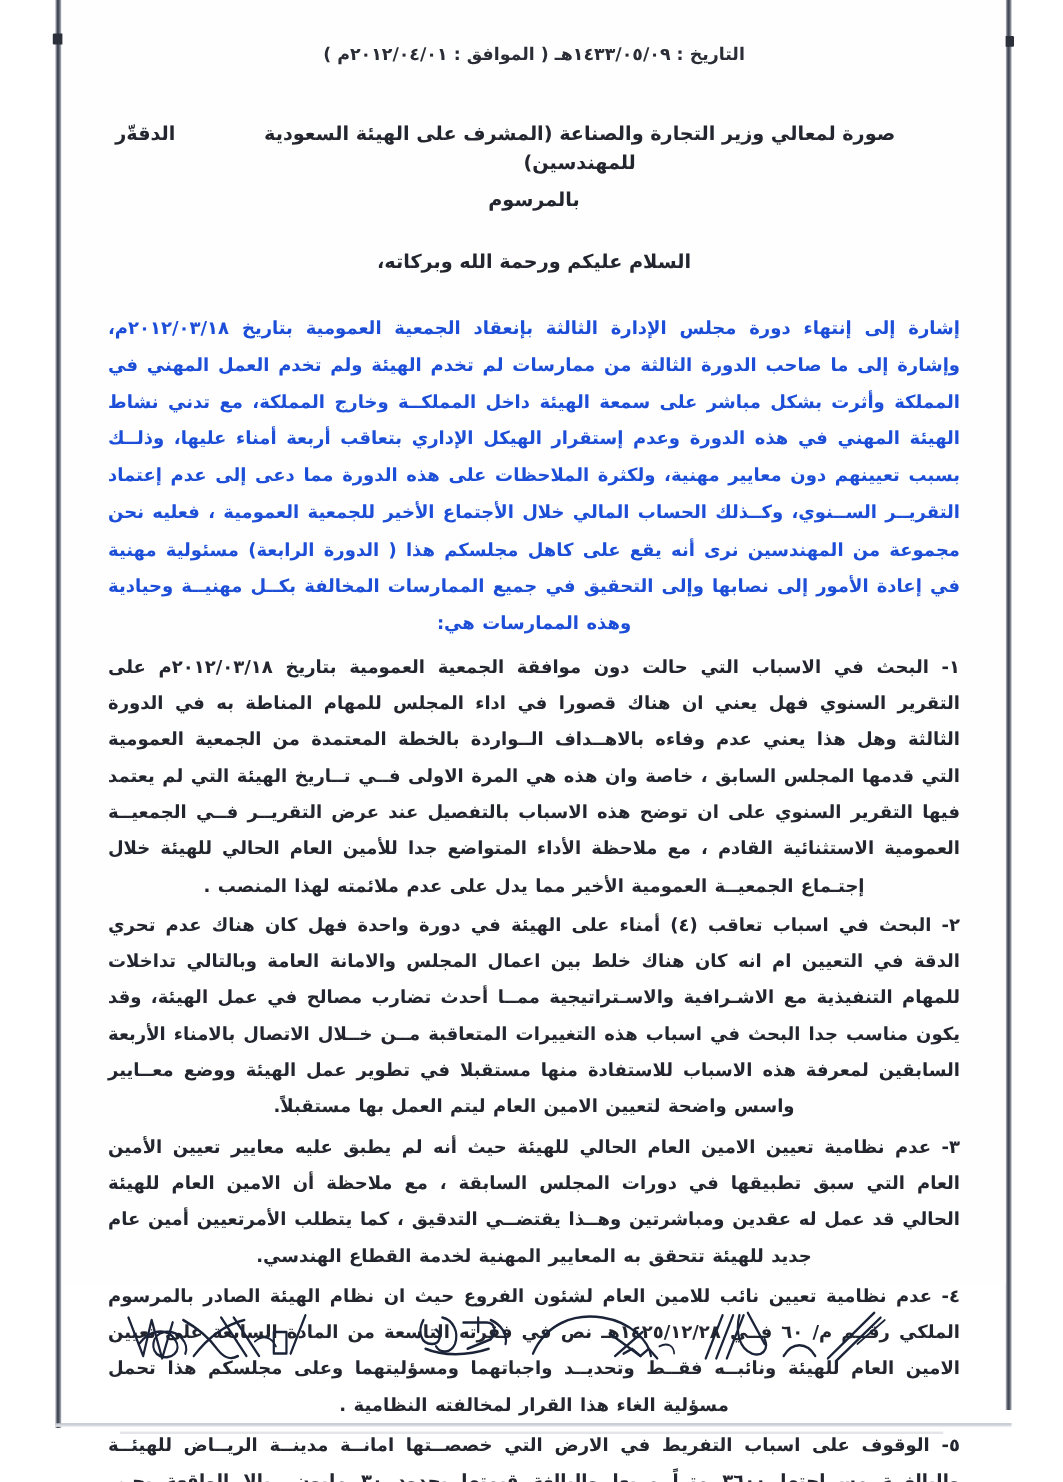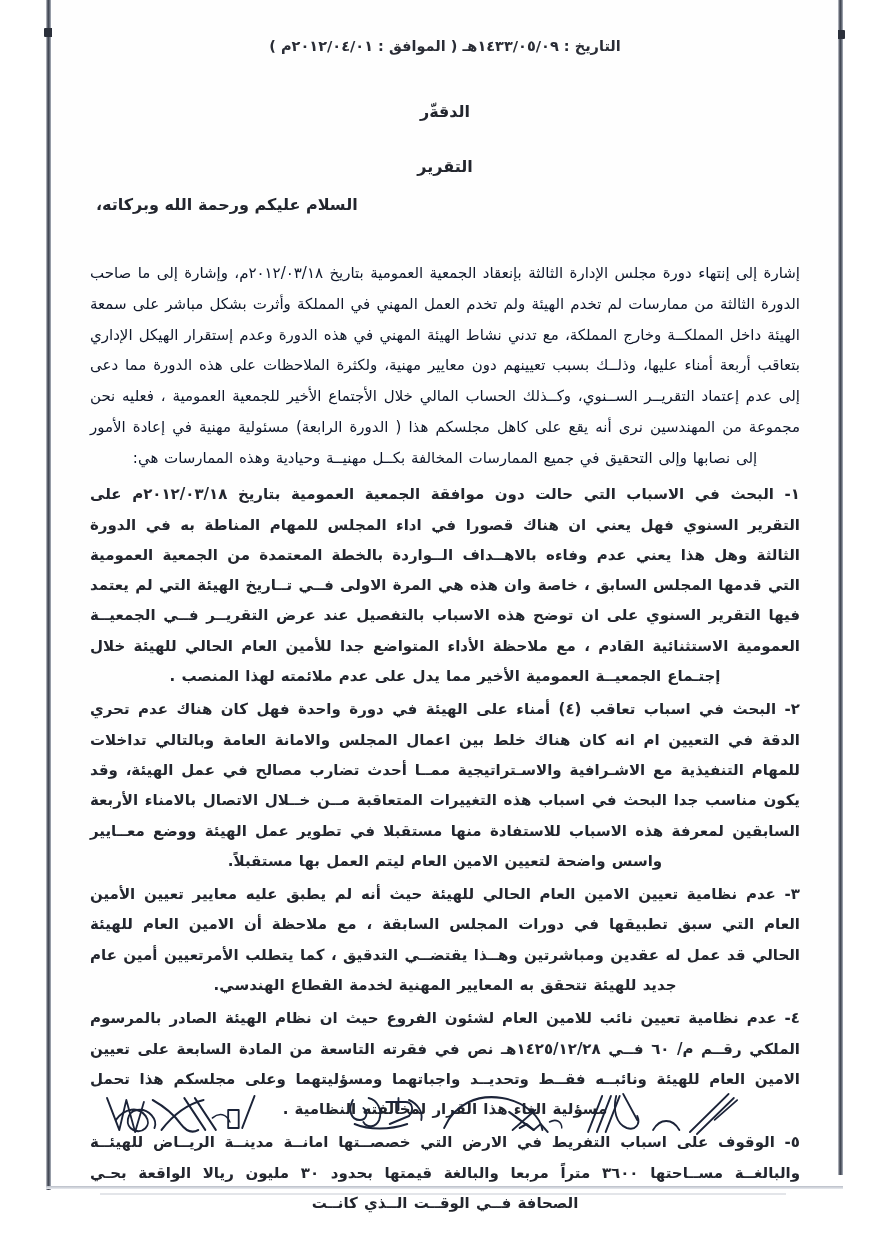--- a/index.html
+++ b/index.html
@@ -177,6 +177,7 @@
 
     <div class="addr addr-1">
       <div class="row">
+        <span>صورة لمعالي وزير التجارة والصناعة (المشرف على الهيئة السعودية للمهندسين)</span>
         <span class="tail">الدقةّر</span>
       </div>
     </div>

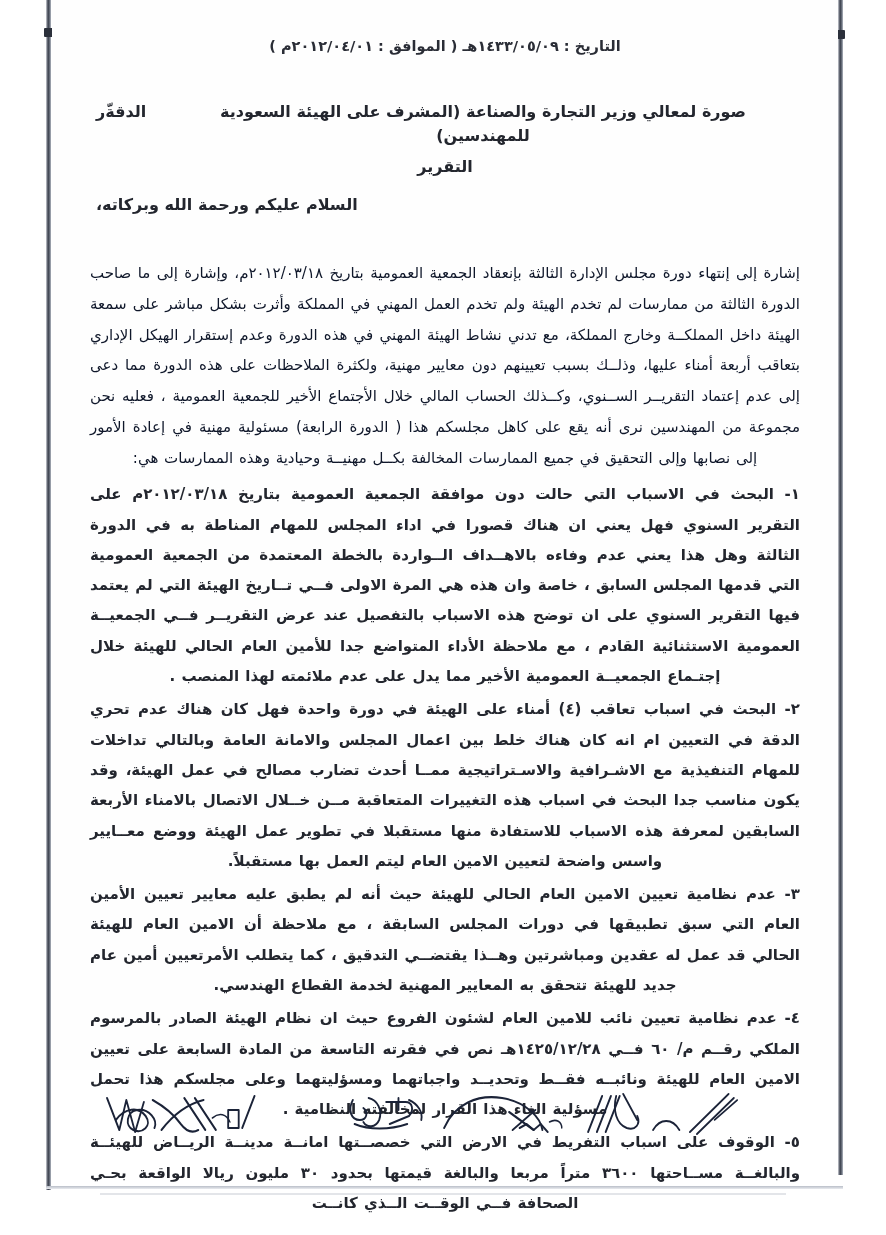--- a/index.html
+++ b/index.html
@@ -184,7 +184,7 @@
 
     <div class="addr addr-2">
       <div class="row">
-        <span class="tail">التقرير</span>
+        <span class="tail">بالمرسوم</span>
       </div>
     </div>
 

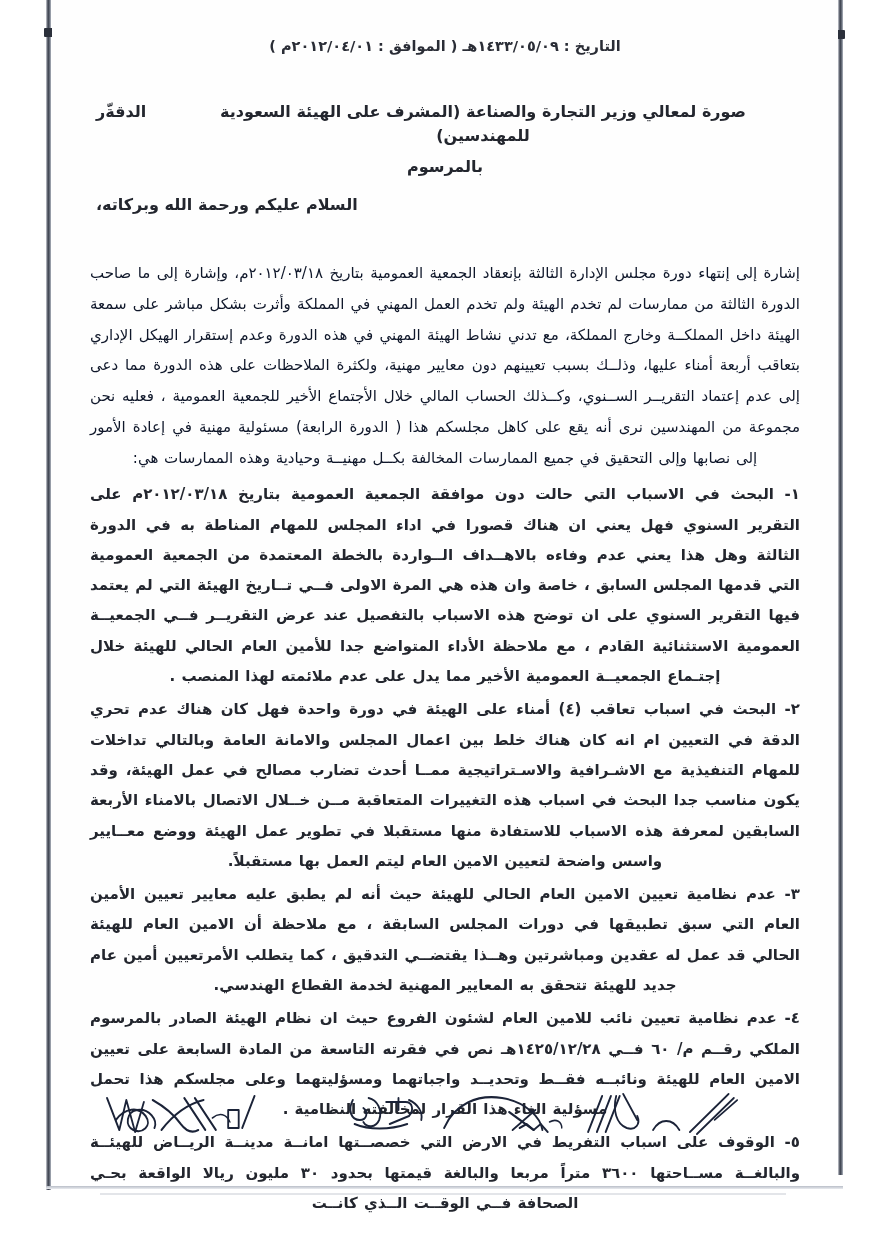--- a/index.html
+++ b/index.html
@@ -95,7 +95,7 @@
   }
   .addr-1 { top: 100px; text-align: center; }
   .addr-2 { top: 155px; text-align: center; }
-  .addr-3 { top: 193px; text-align: left; }
+  .addr-3 { top: 206px; text-align: center; }
 
   .addr-1 .row, .addr-2 .row { display: flex; justify-content: center; gap: 26px; align-items: baseline;}
   .addr .tail { white-space: nowrap; }

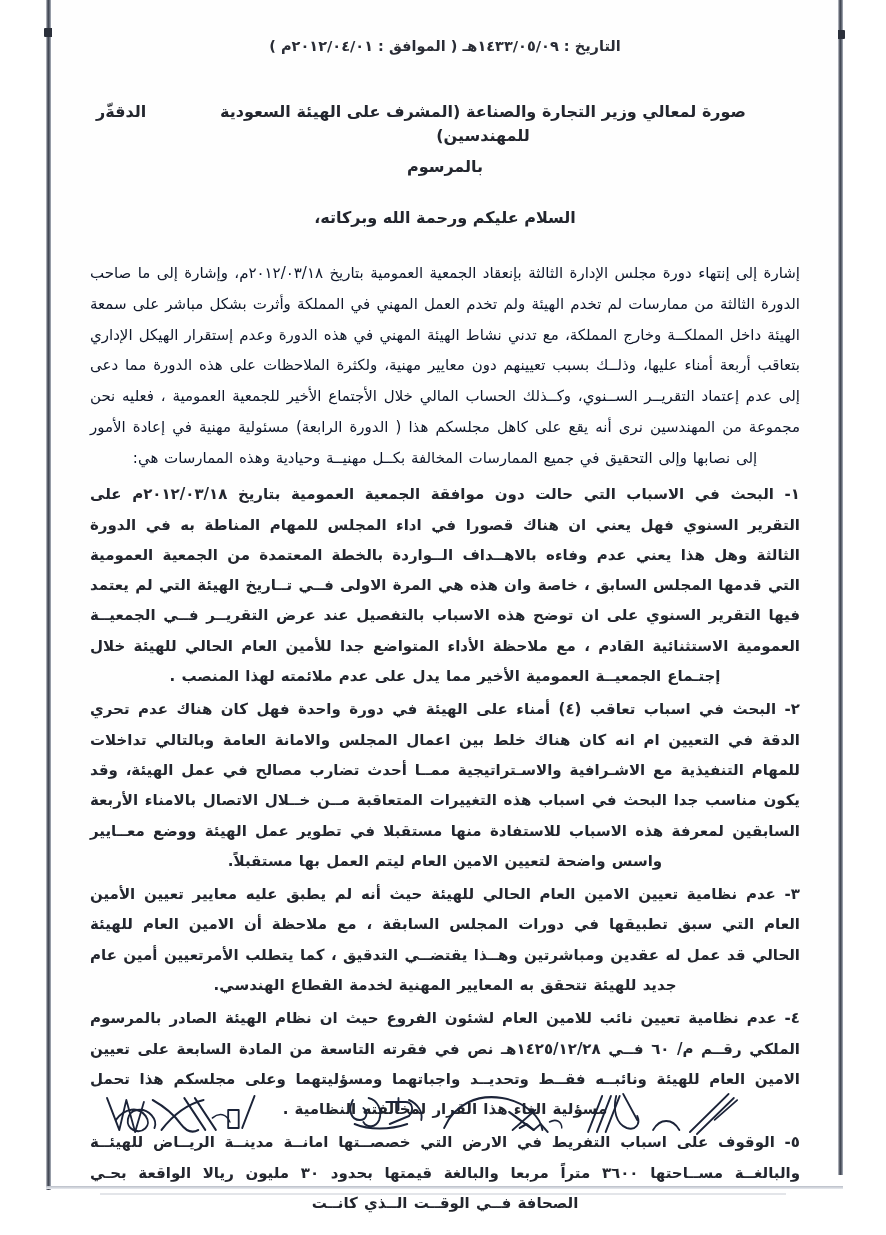--- a/index.html
+++ b/index.html
@@ -113,8 +113,8 @@
     line-height: 2.05;
     text-align: justify;
     text-align-last: center;
-    color: #0f172a;
-    font-weight: 400;
+    color: #1d4ed8;
+    font-weight: 700;
     word-spacing: 1px;
   }
 

